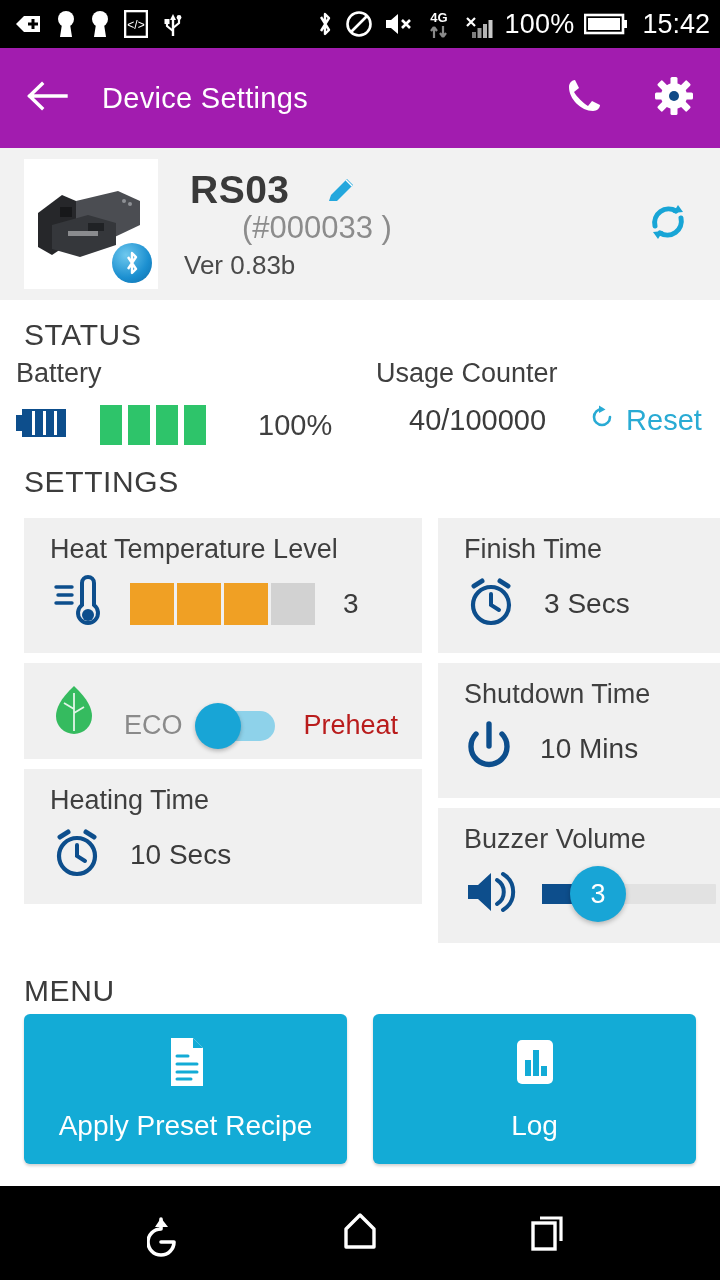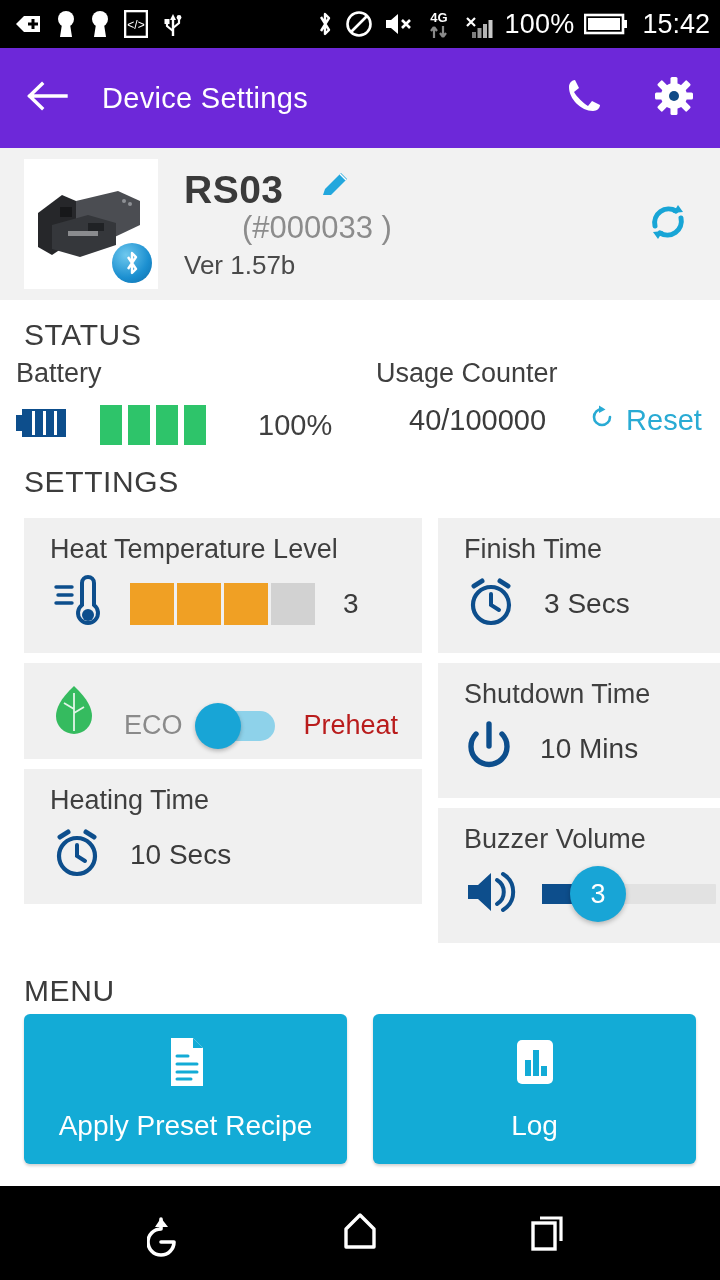--- a/index.html
+++ b/index.html
@@ -30,7 +30,7 @@
 
   
   .appbar {
-    flex: 0 0 100px; background: #6d28d9; color: #fff;
+    flex: 0 0 100px; background: #a21caf; color: #fff;
     display: flex; align-items: center; padding: 0 26px;
   }
   .appbar-title { font-size: 29px; margin-left: 34px; letter-spacing: .3px; }

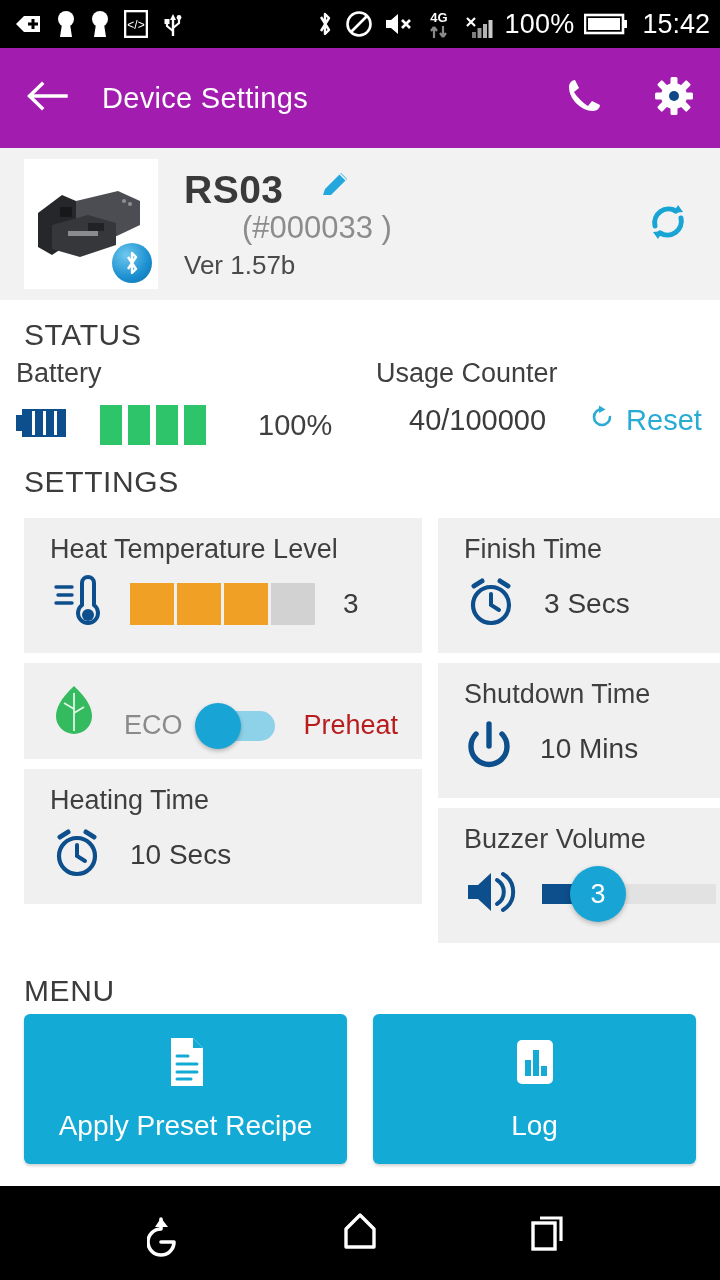--- a/index.html
+++ b/index.html
@@ -57,7 +57,7 @@
     display: flex; align-items: center; justify-content: center;
   }
   .device-info { margin-left: 26px; display: flex; flex-direction: column; }
-  .dev-row1 { display: flex; align-items: flex-start; }
+  .dev-row1 { display: flex; align-items: flex-end; margin-left: 6px; }
   .dev-name { font-size: 39px; font-weight: bold; color: #3a3a3a; letter-spacing: .5px; }
   .pencil { margin-left: 34px; }
   .dev-id { font-size: 31px; color: #8c8c8c; margin-top: -2px; margin-left: 58px; }

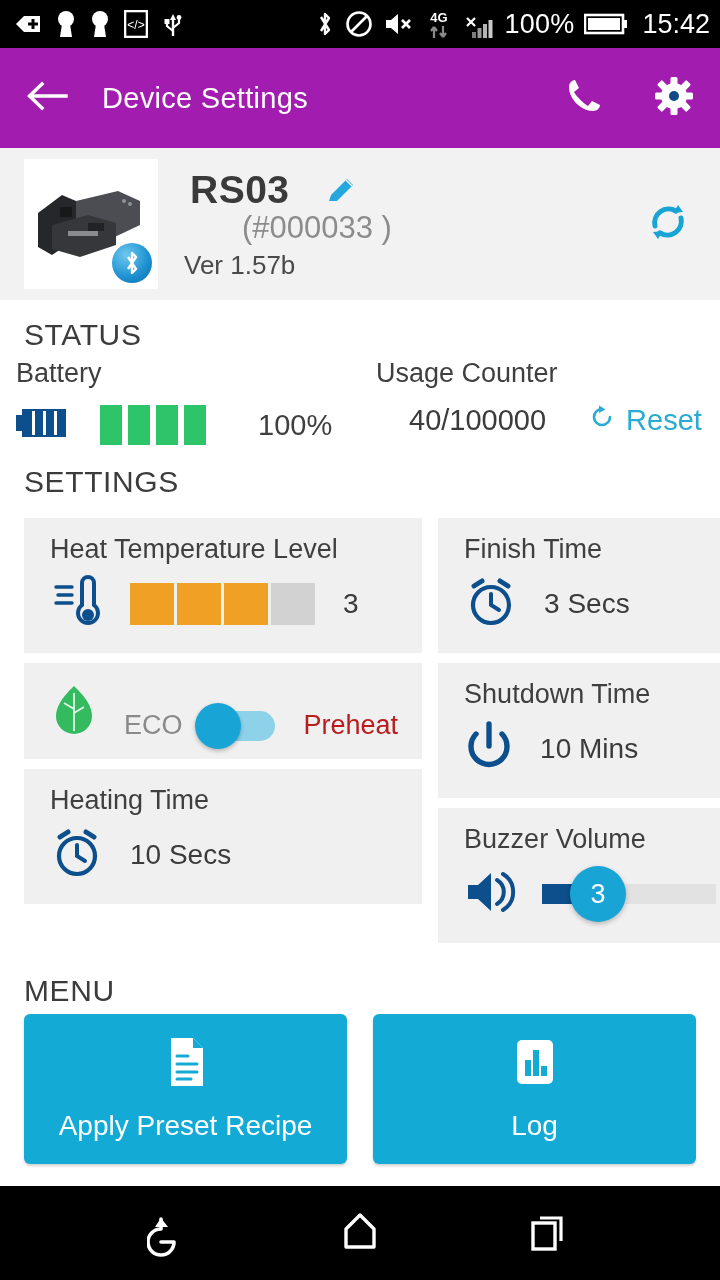--- a/index.html
+++ b/index.html
@@ -286,7 +286,7 @@
         </span>
       </div>
       <span class="dev-id">(#000033 )</span>
-      <span class="dev-ver">Ver 1.57b</span>
+      <span class="dev-ver">Ver 0.83b</span>
     </div>
 
     <span class="sync-btn">

